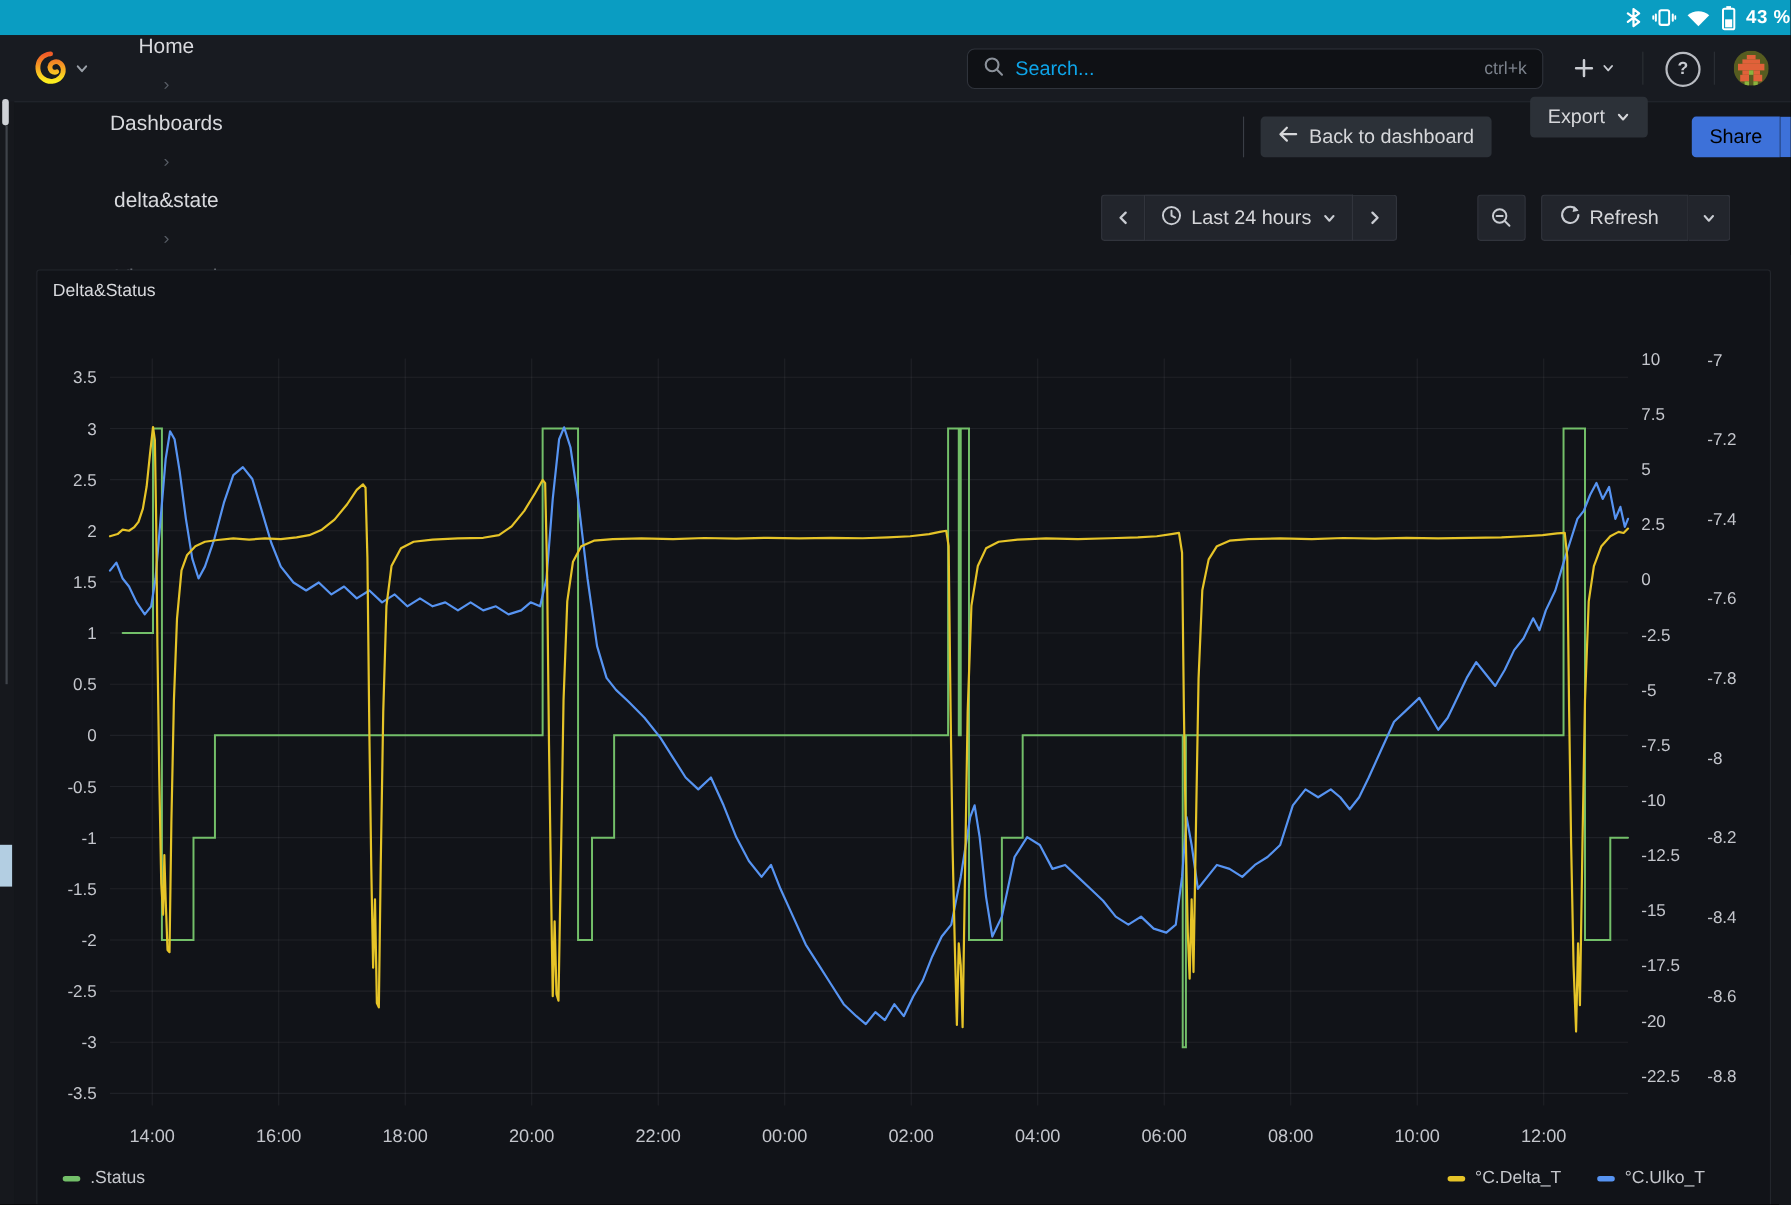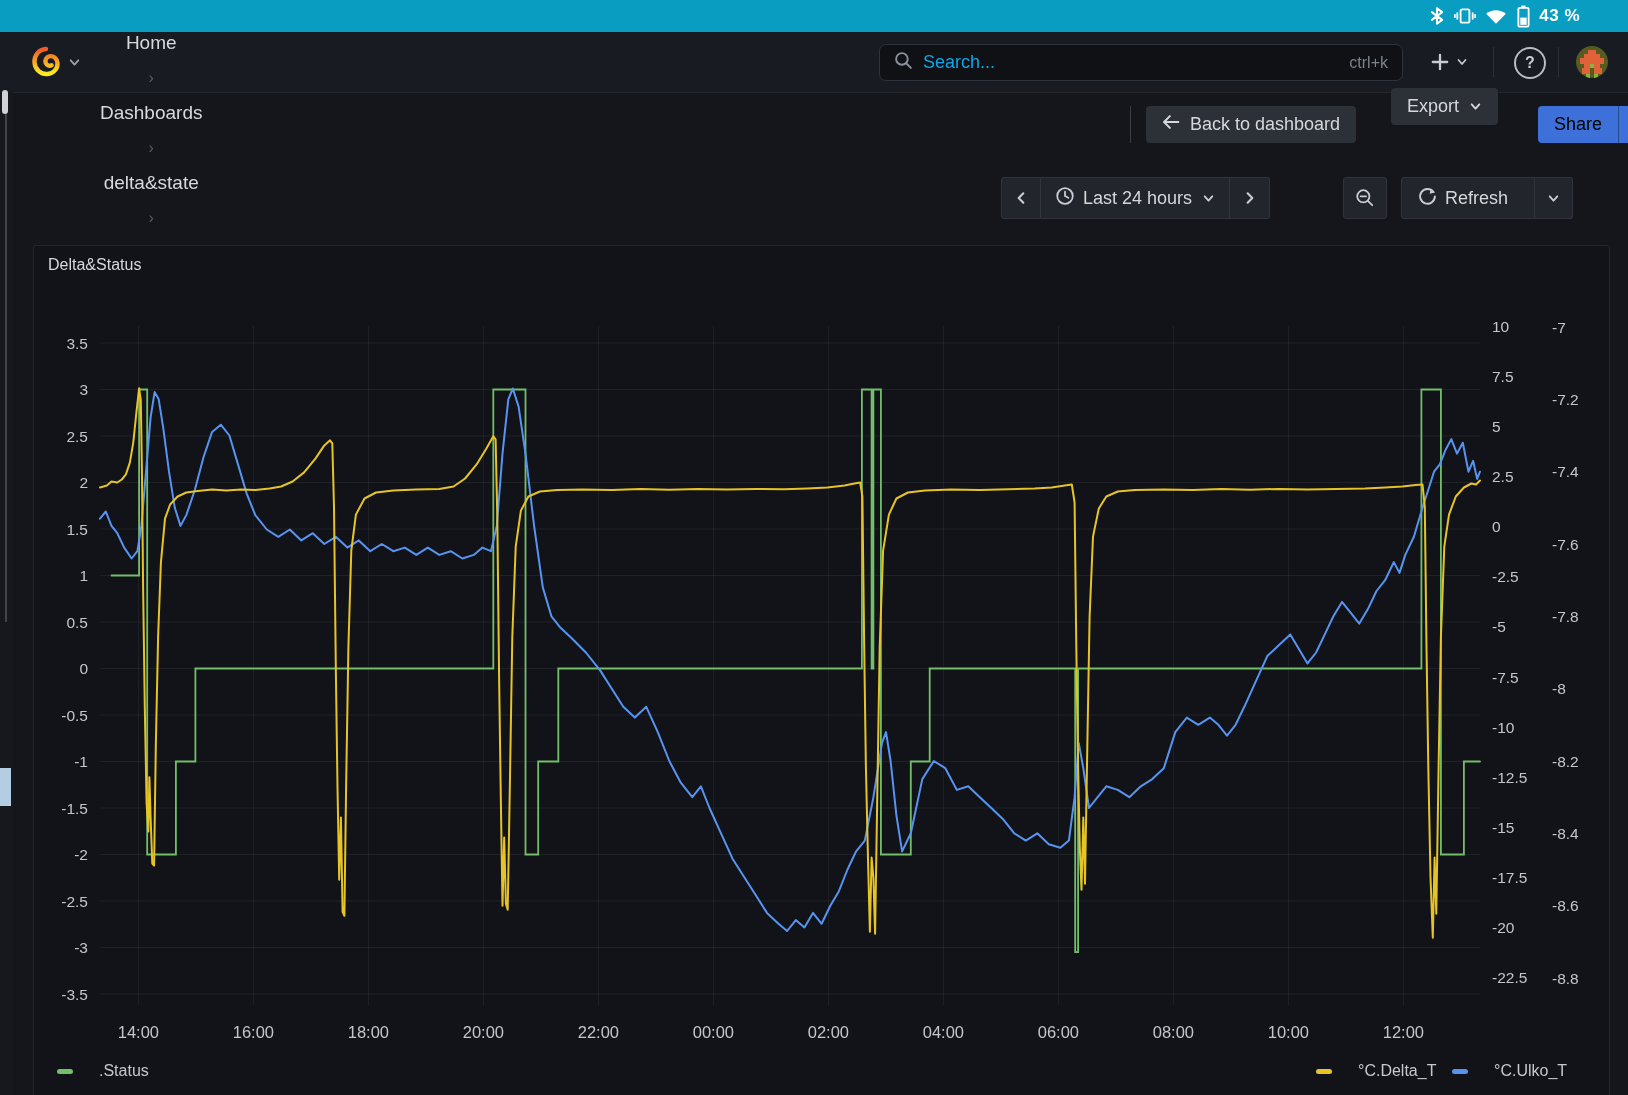--- a/index.html
+++ b/index.html
@@ -9,7 +9,7 @@
   .row{display:flex;align-items:center;flex-direction:column;}
   
   #status-bar{left:0;top:0;width:1628px;height:32px;display:flex;align-items:center;
-    justify-content:flex-end;gap:8px;padding-right:48px;box-sizing:border-box;color:#fff;}
+    justify-content:flex-end;gap:8px;box-sizing:border-box;color:#fff;}
   #status-bar svg{display:block;}
   .sb-text{font-size:17px;font-weight:bold;letter-spacing:.5px;}
   

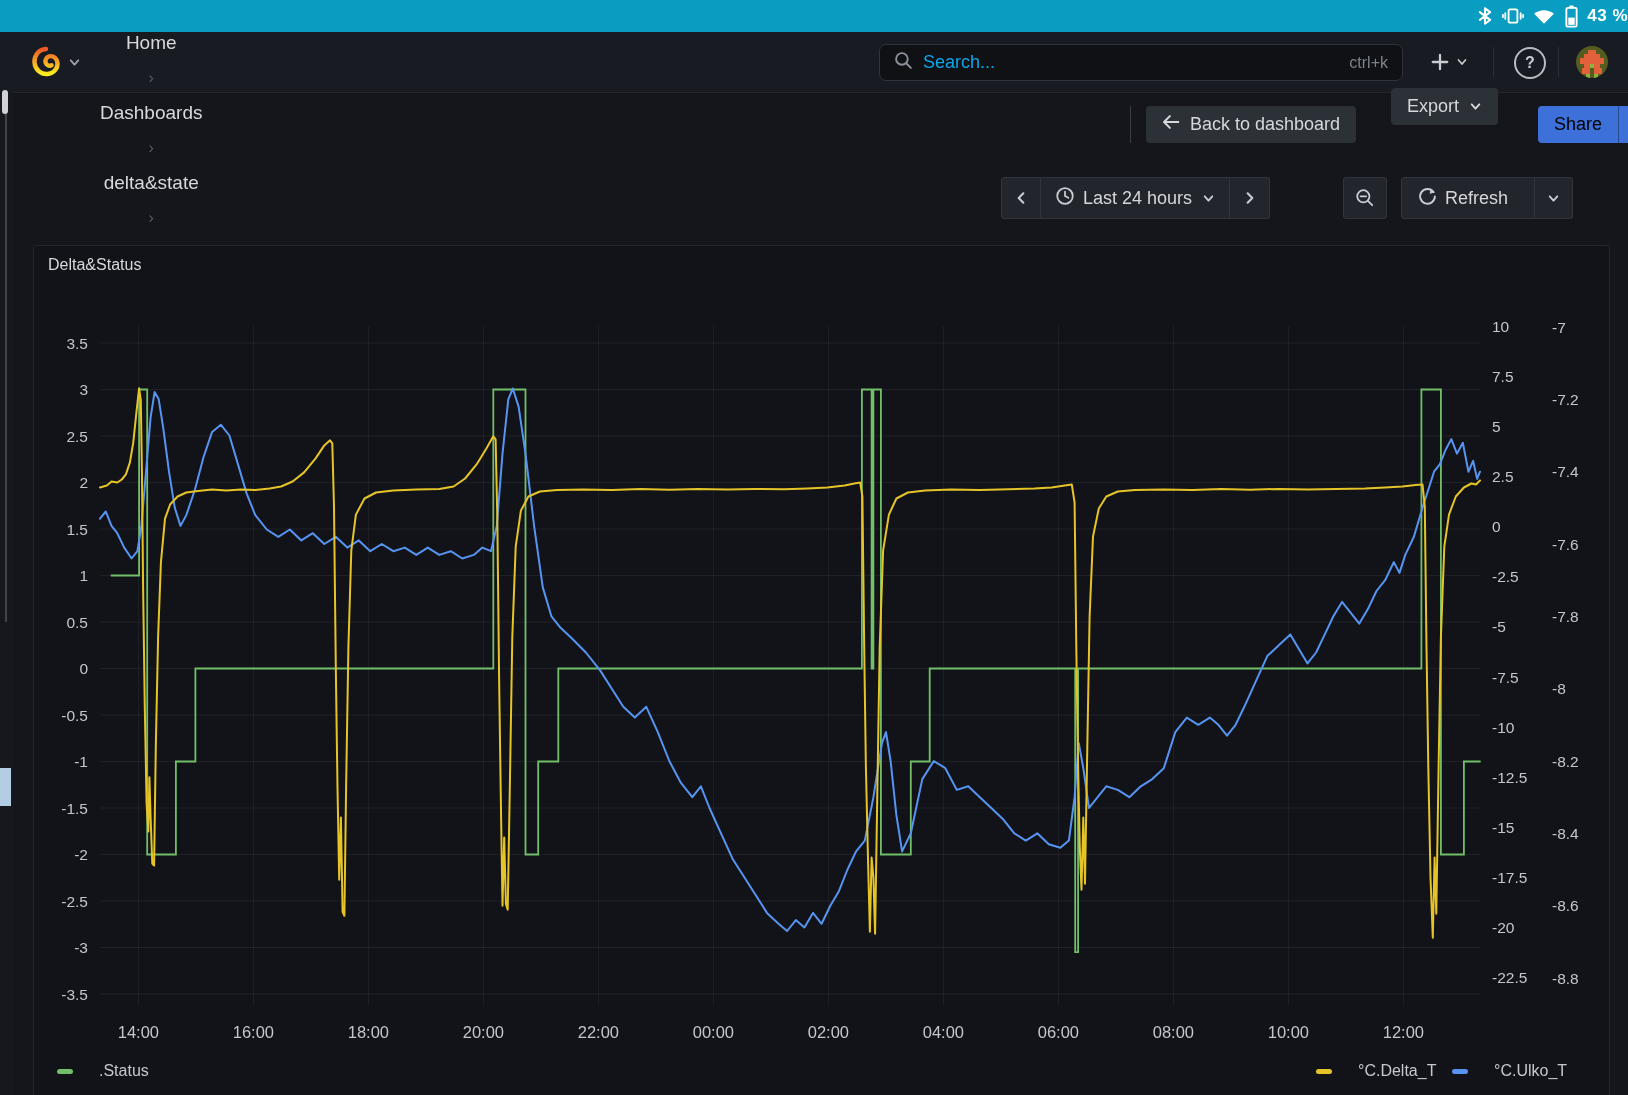--- a/index.html
+++ b/index.html
@@ -48,7 +48,7 @@
     border:1px solid #23262c;border-radius:3px;}
   #panel-title{left:48px;top:256px;font-size:16px;font-weight:500;color:#d8d9dd;cursor:pointer;}
   #chart-svg{left:0;top:0;}
-  .legend-item{display:flex;align-items:center;gap:26px;cursor:pointer;text-align:right;}
+  .legend-item{display:flex;align-items:center;gap:9px;cursor:pointer;text-align:right;}
   .legend-swatch{width:16px;height:5px;border-radius:3px;}
   .legend-label{font-size:16px;color:#c6c8cd;}
   

